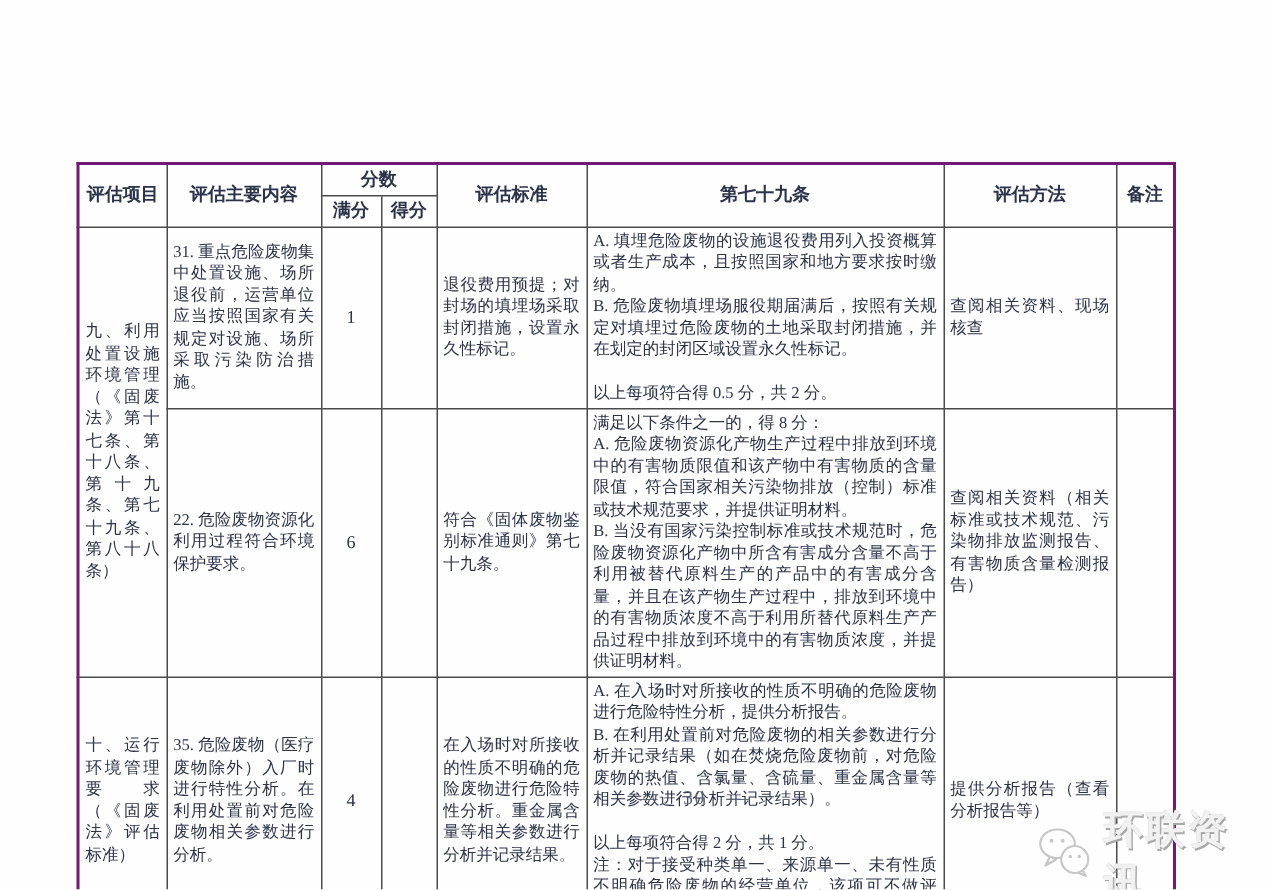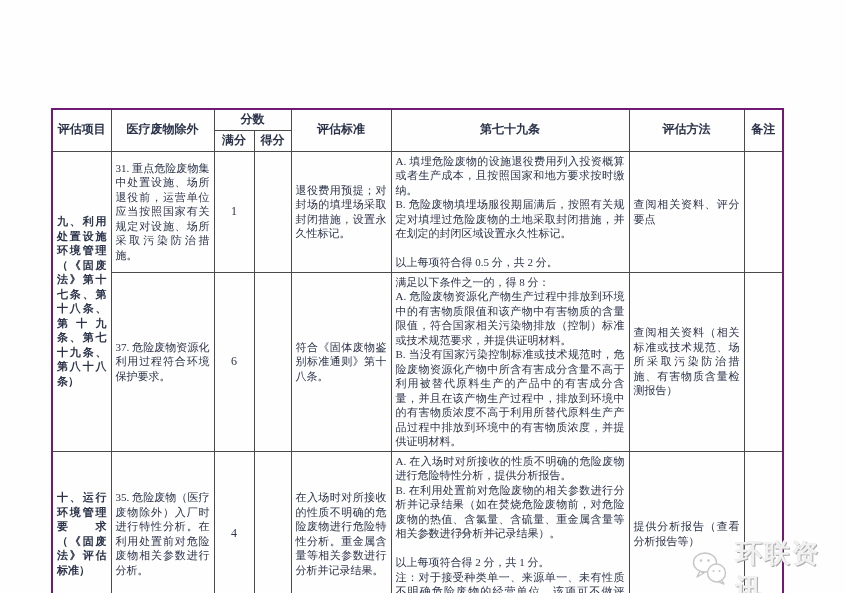--- a/index.html
+++ b/index.html
@@ -71,7 +71,7 @@
     <thead>
       <tr class="hrow">
         <th rowspan="2">评估项目</th>
-        <th rowspan="2">医疗废物除外</th>
+        <th rowspan="2">评估主要内容</th>
         <th colspan="2">分数</th>
         <th rowspan="2">评估标准</th>
         <th rowspan="2">第七十九条</th>

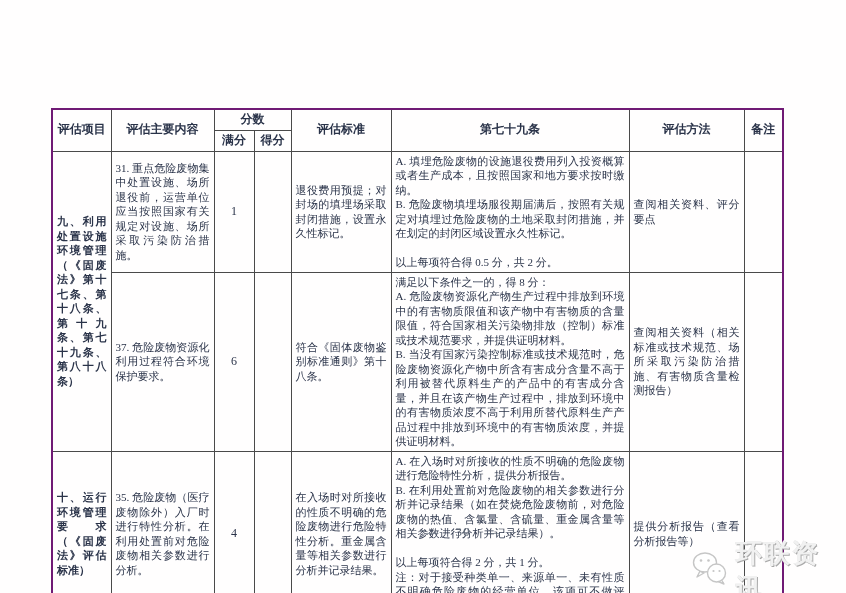--- a/index.html
+++ b/index.html
@@ -94,7 +94,7 @@
 B. 危险废物填埋场服役期届满后，按照有关规定对填埋过危险废物的土地采取封闭措施，并在划定的封闭区域设置永久性标记。
 
 以上每项符合得 0.5 分，共 2 分。</td>
-        <td class="txt">查阅相关资料、评分要点</td>
+        <td class="txt">查阅相关资料、现场核查</td>
         <td class="txt"></td>
       </tr>
       <tr class="r22">

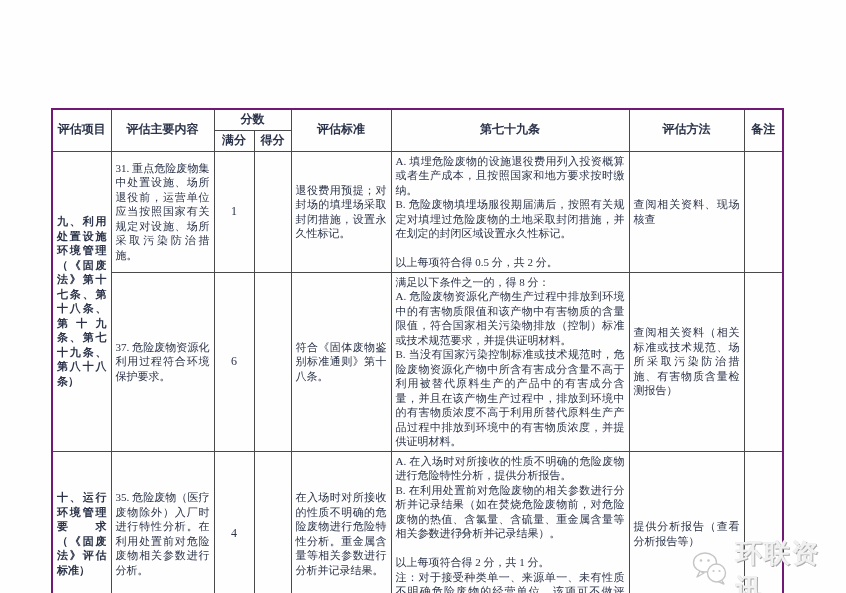--- a/index.html
+++ b/index.html
@@ -33,7 +33,7 @@
   tr.r22 { height:156px; }
   tr.r23 { height:146px; }
   td.txt  { text-align:justify; white-space:pre-line; }
-  td.group{ text-align:justify; padding:2px 5px;font-weight:bold; }
+  td.group{ text-align:justify; padding:2px 5px; }
   td.score{ text-align:center; font-size:12px; }
   td.points{ text-align:justify; white-space:pre-line; padding:2px 5px; }
   .footer {

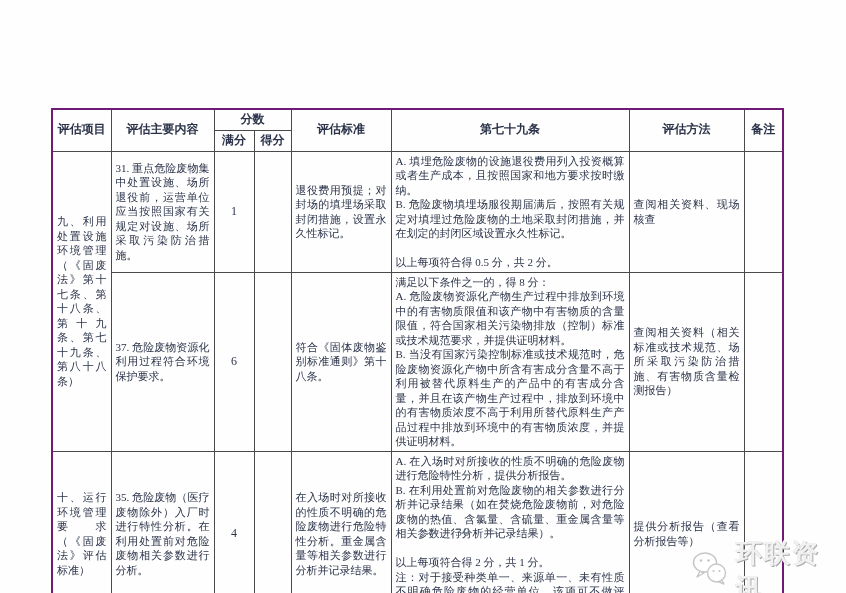--- a/index.html
+++ b/index.html
@@ -105,7 +105,7 @@
         <td class="points">满足以下条件之一的，得 8 分：
 A. 危险废物资源化产物生产过程中排放到环境中的有害物质限值和该产物中有害物质的含量限值，符合国家相关污染物排放（控制）标准或技术规范要求，并提供证明材料。
 B. 当没有国家污染控制标准或技术规范时，危险废物资源化产物中所含有害成分含量不高于利用被替代原料生产的产品中的有害成分含量，并且在该产物生产过程中，排放到环境中的有害物质浓度不高于利用所替代原料生产产品过程中排放到环境中的有害物质浓度，并提供证明材料。</td>
-        <td class="txt">查阅相关资料（相关标准或技术规范、场所采取污染防治措施、有害物质含量检测报告）</td>
+        <td class="txt">查阅相关资料（相关标准或技术规范、污染物排放监测报告、有害物质含量检测报告）</td>
         <td class="txt"></td>
       </tr>
       <tr class="r23">

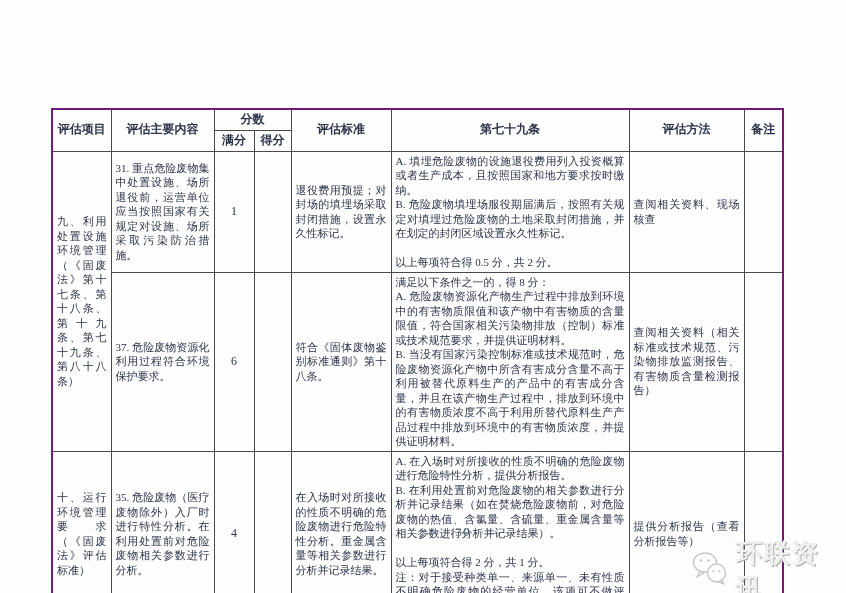--- a/index.html
+++ b/index.html
@@ -98,7 +98,7 @@
         <td class="txt"></td>
       </tr>
       <tr class="r22">
-        <td class="txt">37. 危险废物资源化利用过程符合环境保护要求。</td>
+        <td class="txt">22. 危险废物资源化利用过程符合环境保护要求。</td>
         <td class="score">6</td>
         <td class="score"></td>
         <td class="txt">符合《固体废物鉴别标准通则》第十八条。</td>

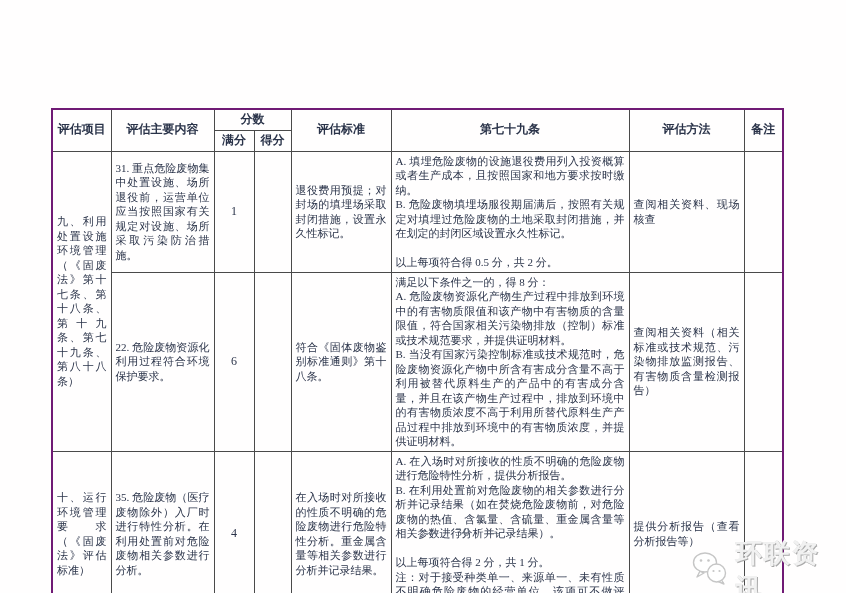--- a/index.html
+++ b/index.html
@@ -101,7 +101,7 @@
         <td class="txt">22. 危险废物资源化利用过程符合环境保护要求。</td>
         <td class="score">6</td>
         <td class="score"></td>
-        <td class="txt">符合《固体废物鉴别标准通则》第十八条。</td>
+        <td class="txt">符合《固体废物鉴别标准通则》第七十九条。</td>
         <td class="points">满足以下条件之一的，得 8 分：
 A. 危险废物资源化产物生产过程中排放到环境中的有害物质限值和该产物中有害物质的含量限值，符合国家相关污染物排放（控制）标准或技术规范要求，并提供证明材料。
 B. 当没有国家污染控制标准或技术规范时，危险废物资源化产物中所含有害成分含量不高于利用被替代原料生产的产品中的有害成分含量，并且在该产物生产过程中，排放到环境中的有害物质浓度不高于利用所替代原料生产产品过程中排放到环境中的有害物质浓度，并提供证明材料。</td>

